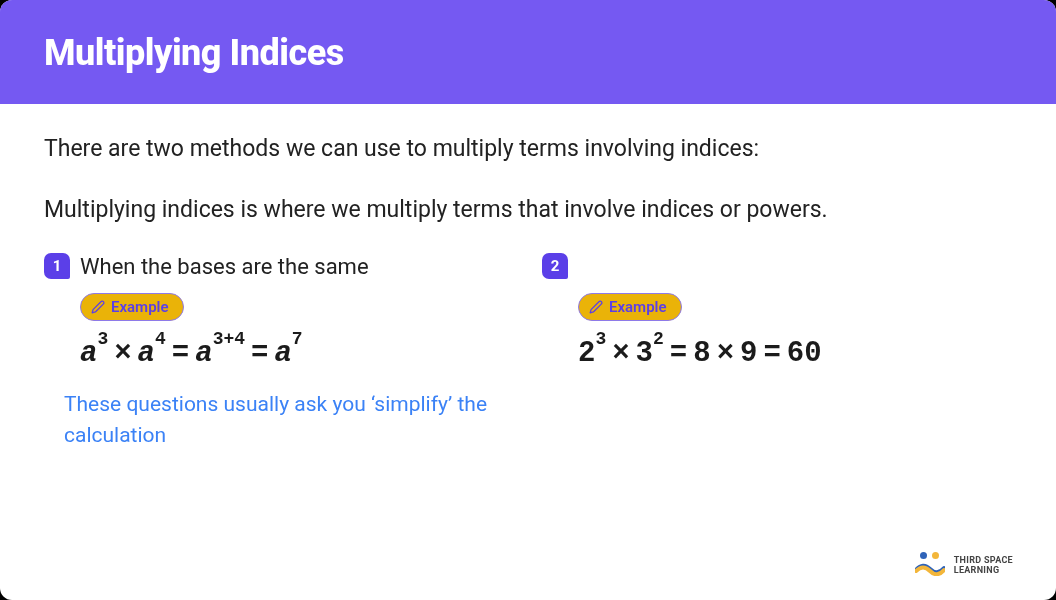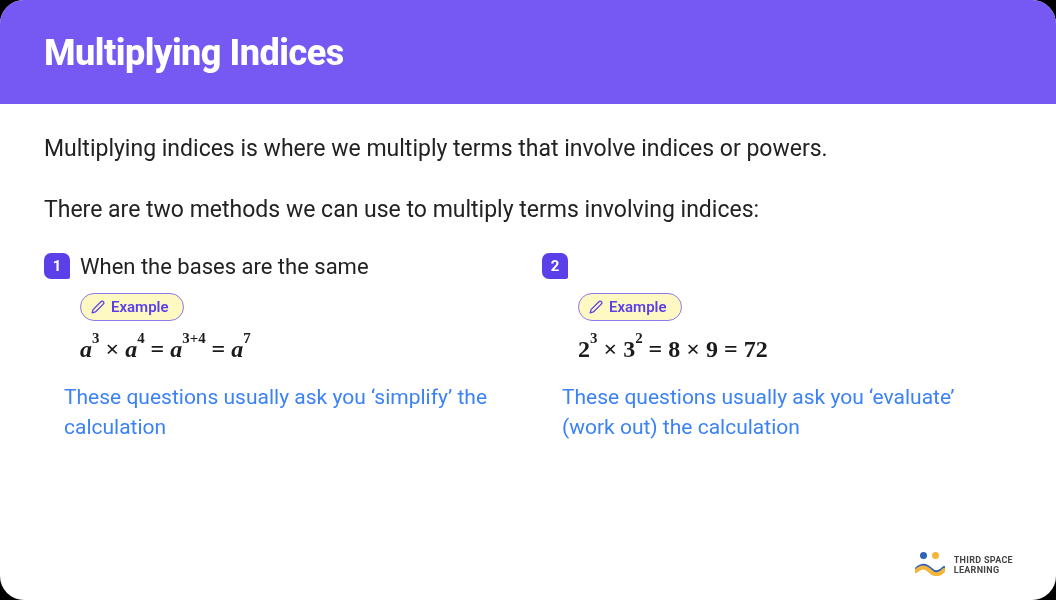--- a/index.html
+++ b/index.html
@@ -14,7 +14,7 @@
     width: 1056px;
     height: 600px;
     background: #fff;
-    border-radius: 24px;
+    border-radius: 12px;
     overflow: hidden;
     position: relative;
   }

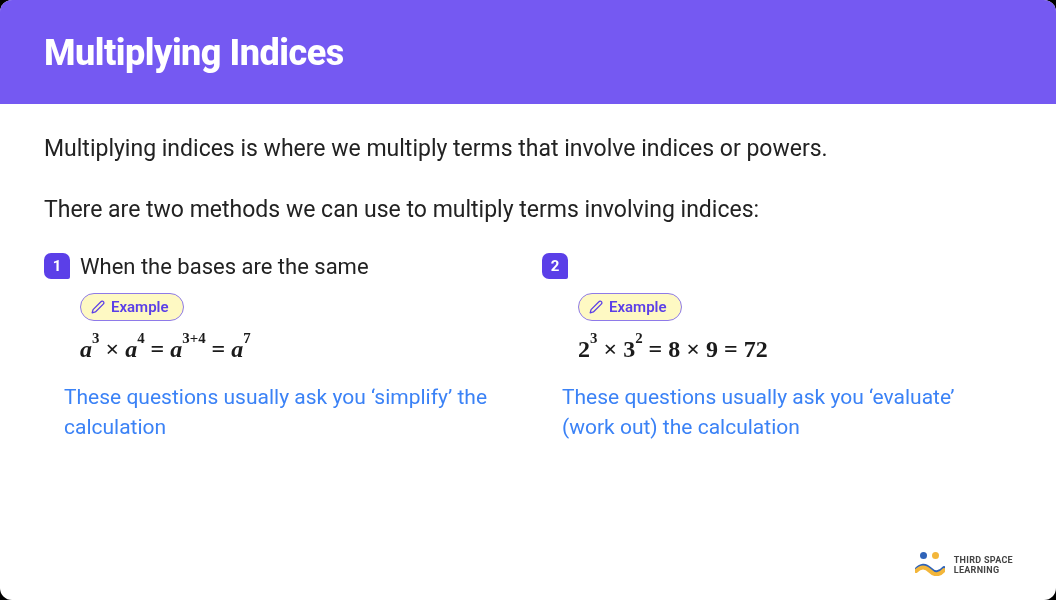--- a/index.html
+++ b/index.html
@@ -158,8 +158,8 @@
 
   <div class="content">
 
+    <p class="intro">There are two methods we can use to multiply terms involving indices:</p>
     <p class="intro">Multiplying indices is where we multiply terms that involve indices or powers.</p>
-    <p class="intro">There are two methods we can use to multiply terms involving indices:</p>
 
     <div class="columns">
 

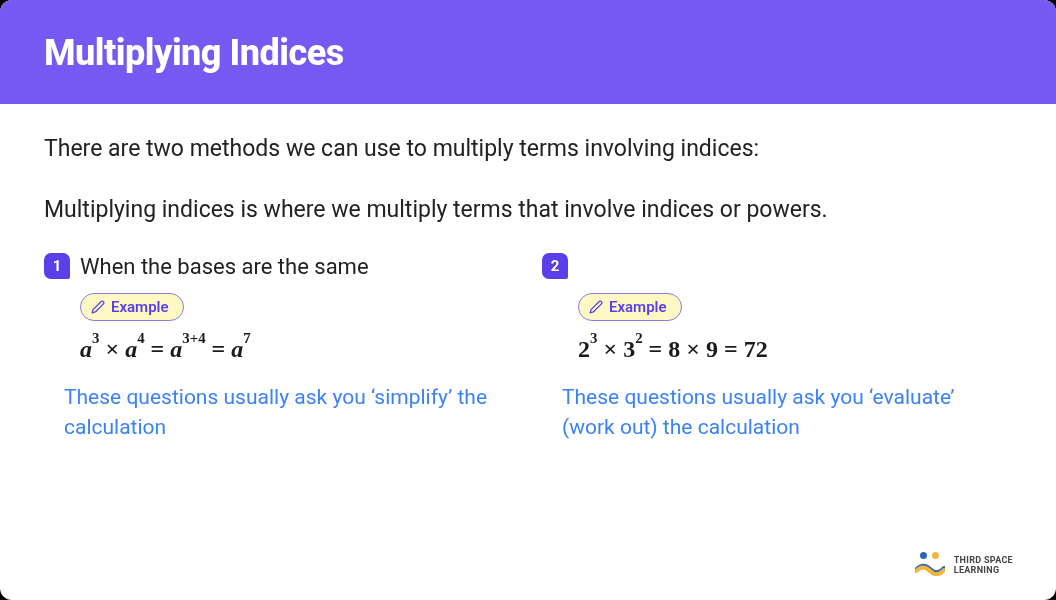--- a/index.html
+++ b/index.html
@@ -72,7 +72,7 @@
     display: inline-flex;
     align-items: center;
     gap: 6px;
-    background: #fef9c3;
+    background: #eab308;
     border: 1.5px solid #8E7AE8;
     color: #5B3FE8;
     font-weight: 600;

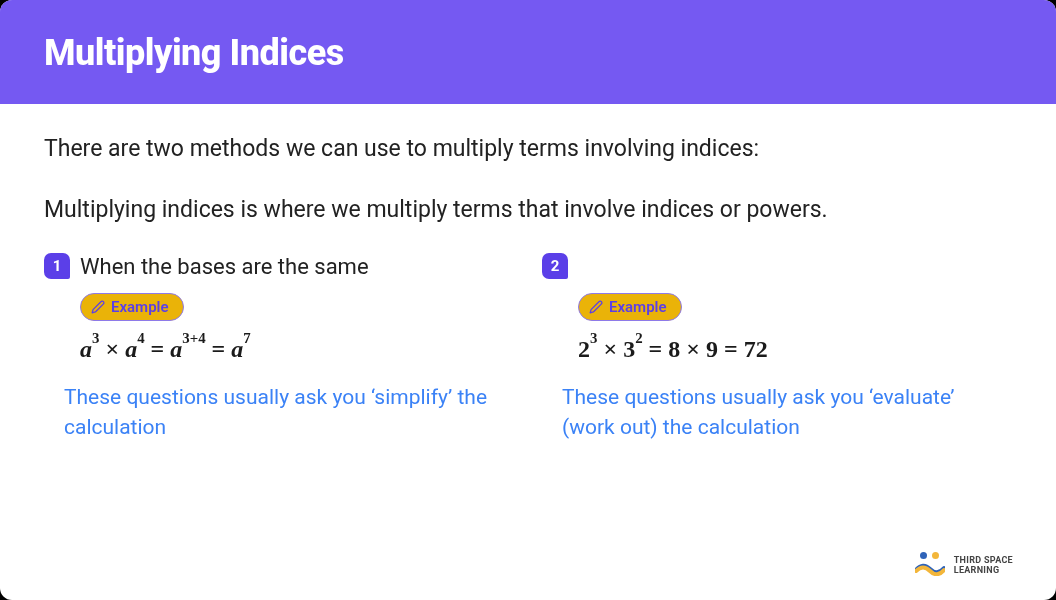--- a/index.html
+++ b/index.html
@@ -87,8 +87,8 @@
     height: 14px;
   }
   .equation {
-    font-family: Liberation Serif, serif;
-    font-size: 24px;
+    font-family: Liberation Mono, monospace;
+    font-size: 29px;
     font-weight: 700;
     font-style: italic;
     color: #1b1b1b;

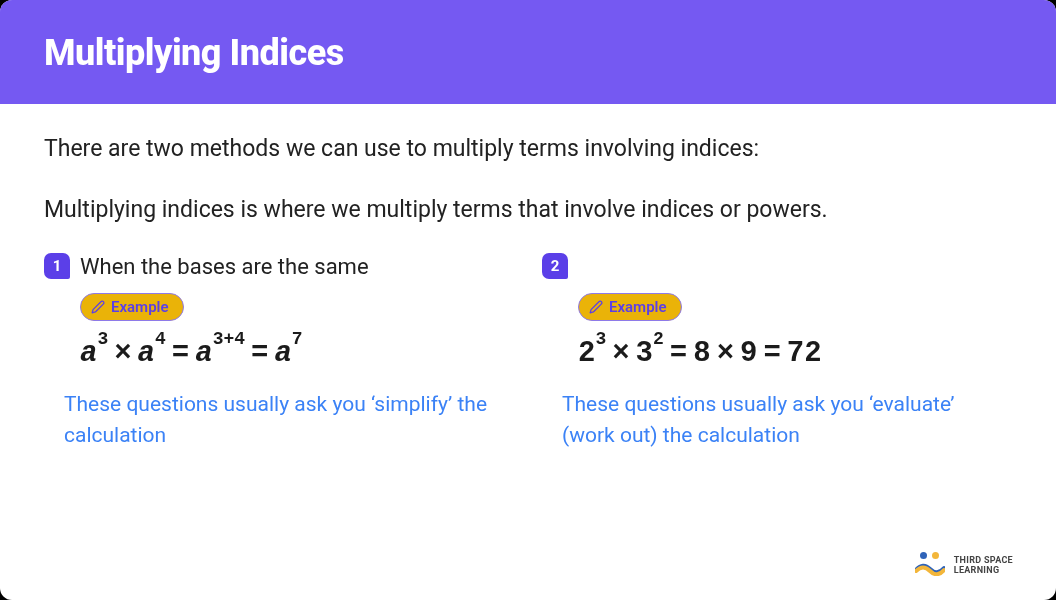--- a/index.html
+++ b/index.html
@@ -191,7 +191,7 @@
           <span>Example</span>
         </div>
         <div class="equation">
-          <span class="num">2</span><sup>3</sup><span class="op">×</span><span class="num">3</span><sup>2</sup><span class="op">=</span><span class="num">8</span><span class="op">×</span><span class="num">9</span><span class="op">=</span><span class="num">72</span>
+          <span class="num">2</span><sup>3</sup><span class="op">×</span><span class="num">3</span><sup>2</sup><span class="op">=</span><span class="num">8</span><span class="op">×</span><span class="num">9</span><span class="op">=</span><span class="num">60</span>
         </div>
         <p class="explain">These questions usually ask you ‘evaluate’ (work out) the calculation</p>
       </div>

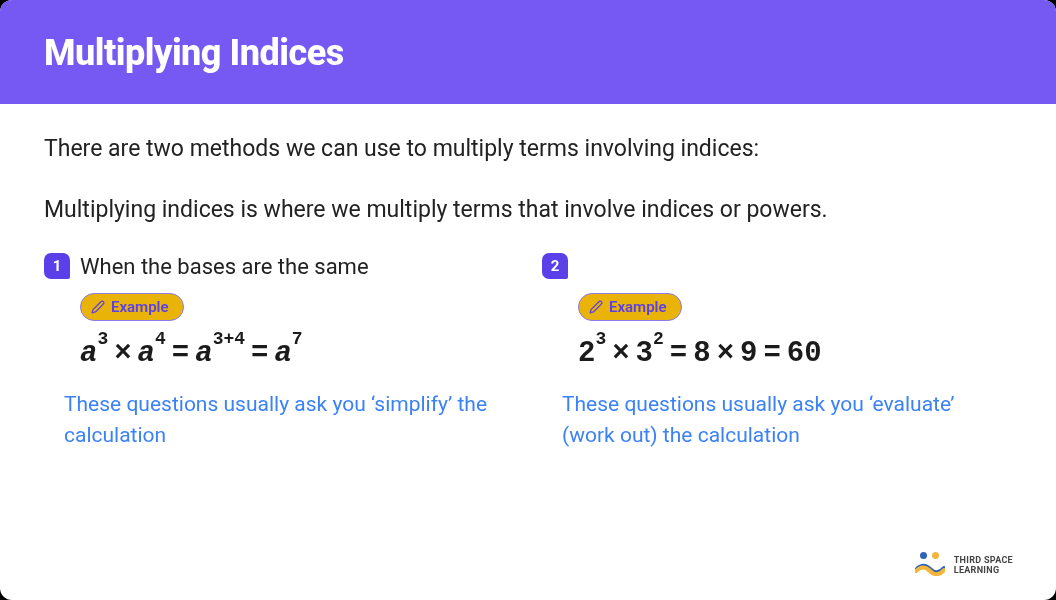--- a/index.html
+++ b/index.html
@@ -193,7 +193,6 @@
         <div class="equation">
           <span class="num">2</span><sup>3</sup><span class="op">×</span><span class="num">3</span><sup>2</sup><span class="op">=</span><span class="num">8</span><span class="op">×</span><span class="num">9</span><span class="op">=</span><span class="num">60</span>
         </div>
-        <p class="explain">These questions usually ask you ‘evaluate’ (work out) the calculation</p>
       </div>
 
     </div>

